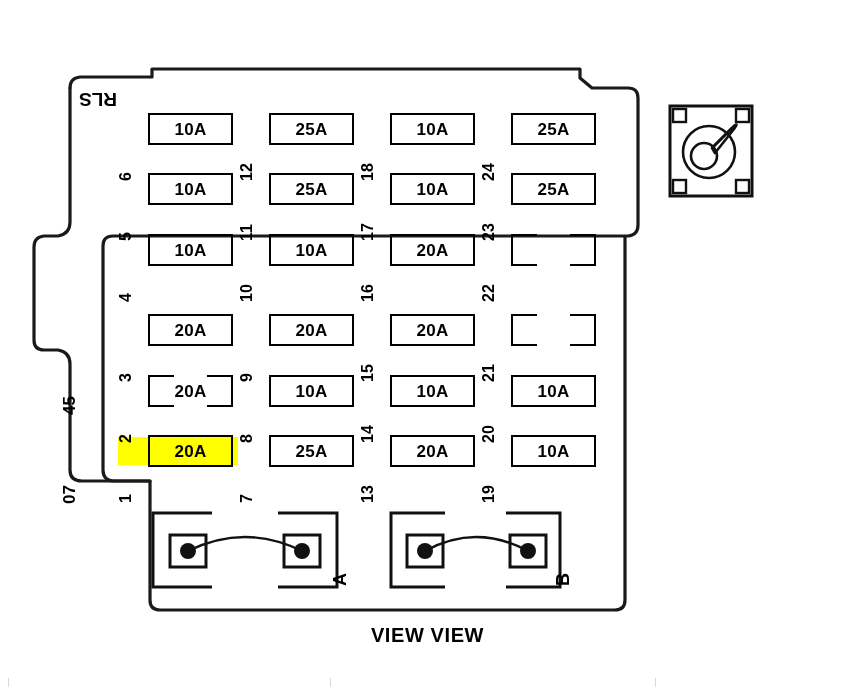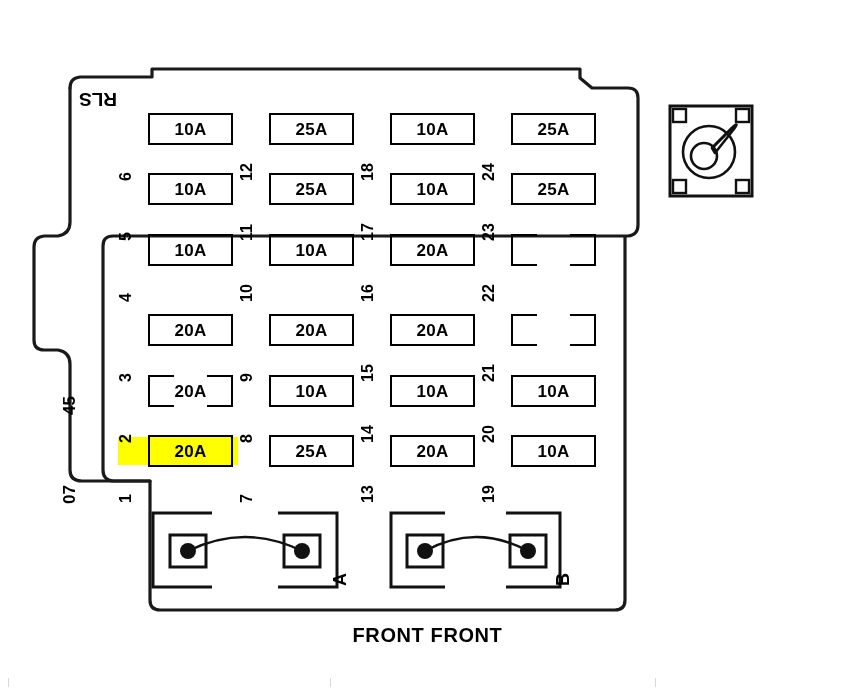--- a/index.html
+++ b/index.html
@@ -290,7 +290,7 @@
   </svg>
   <div class="connlbl" style="left:572px;top:568px;">B</div>
 
-  <div id="caption">FRONT FRONT</div>
+  <div id="caption">VIEW VIEW</div>
 
   <div class="tick" style="left:8px;top:678px;"></div>
   <div class="tick" style="left:330px;top:678px;"></div>

